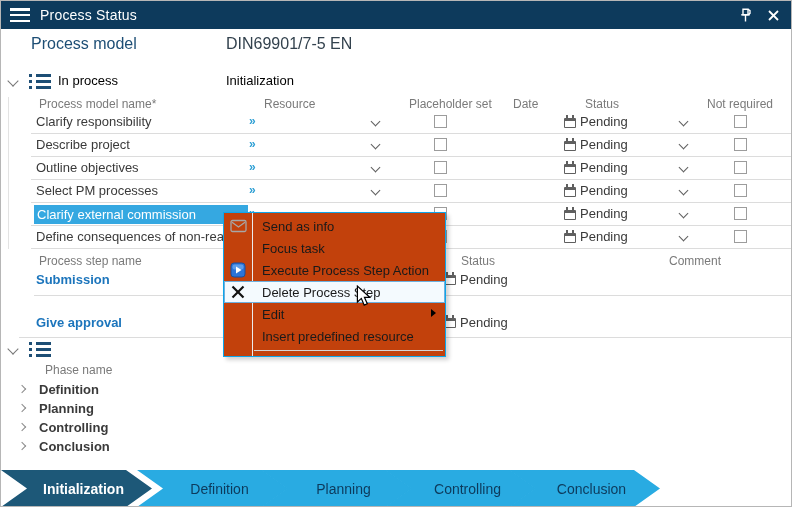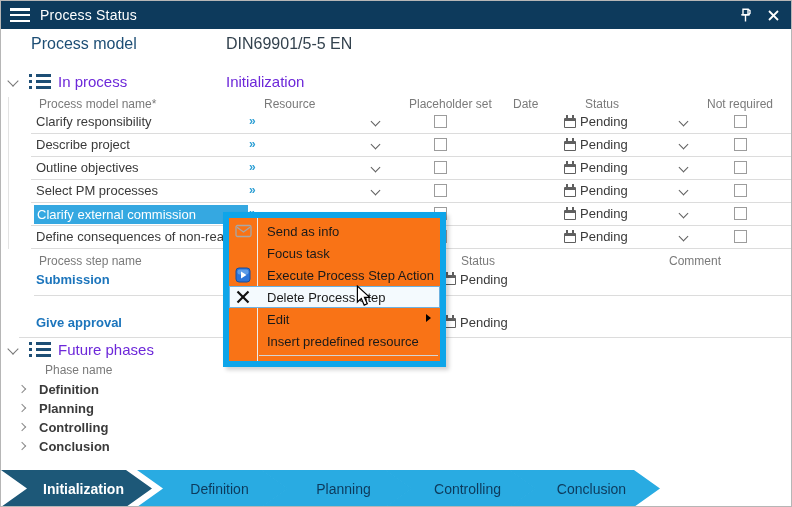--- a/index.html
+++ b/index.html
@@ -115,7 +115,7 @@
   </div>
 
   <div class="lbl-process-model">Process model</div>
-  <div class="val-process-model">DIN69901/5-5 EN</div>
+  <div class="val-process-model">DIN69901/7-5 EN</div>
 
   <div class="sec-chev" style="left:8px; top:76px;"></div>
   <div class="list-icon" style="left:28px; top:73px;">

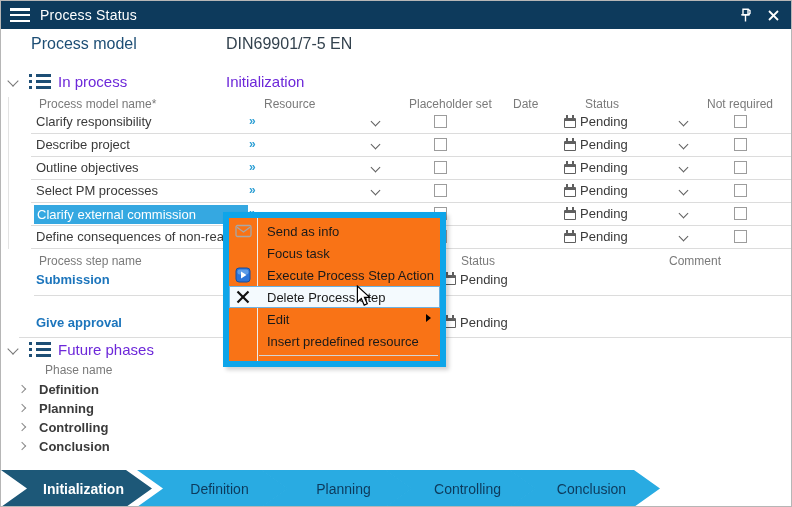--- a/index.html
+++ b/index.html
@@ -28,7 +28,7 @@
   .list-icon { position:absolute; width:22px; height:16px; }
   .list-icon i { position:absolute; left:7px; height:2.5px; width:15px; background:#1d4e75; }
   .list-icon b { position:absolute; left:0; height:2.5px; width:3px; background:#1d4e75; }
-  .sec-title { position:absolute; font-size:15px; color:#6d28d9; }
+  .sec-title { position:absolute; font-size:13px; color:#000000; }
 
   
   .col-h { position:absolute; font-size:12px; color:#7a7a7a; }

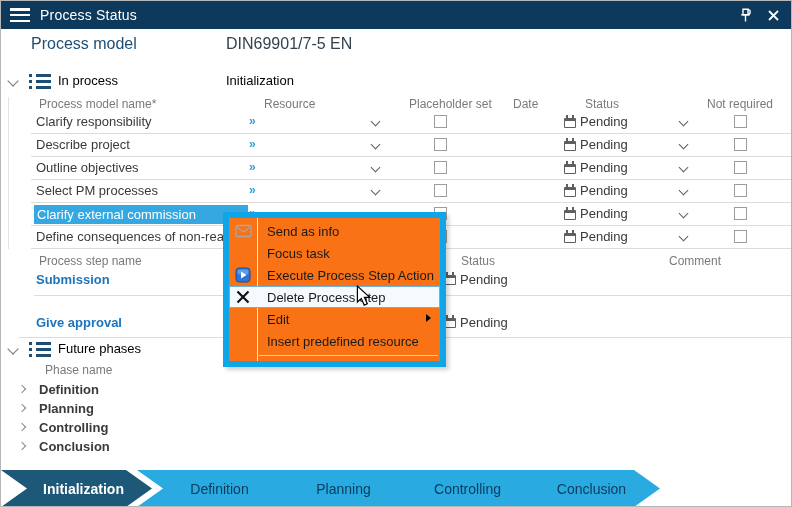--- a/index.html
+++ b/index.html
@@ -57,8 +57,8 @@
   .phase-item .plabel { position:absolute; left:24px; top:1px; font-size:13px; font-weight:bold; color:#3a3a3a; }
 
   
-  .ctx { position:absolute; left:222px; top:211px; width:223px; background:#f97316;
-    border:6px solid #0ea5e9; box-shadow:3px 3px 4px rgba(0,0,0,.18); padding:2px 0; z-index:20; }
+  .ctx { position:absolute; left:222px; top:211px; width:223px; background:#c2410c;
+    border:1px solid #0ea5e9; box-shadow:3px 3px 4px rgba(0,0,0,.18); padding:2px 0; z-index:20; }
   .ctx-gutter { position:absolute; left:28px; top:0; bottom:0; width:1px; background:#ececec; }
   .ctx-item { position:relative; height:22px; display:flex; align-items:center; cursor:pointer; }
   .ctx-item .ico { position:absolute; left:4px; width:20px; height:18px; display:flex;

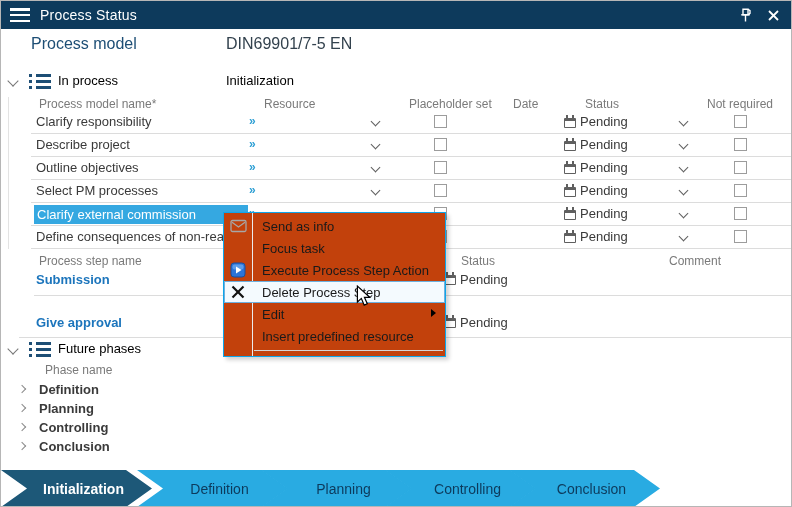--- a/index.html
+++ b/index.html
@@ -227,7 +227,6 @@
       <b style="top:6px"></b>
       <b style="top:12px"></b>
   </div>
-  <div class="sec-title" style="left:57px; top:340px;">Future phases</div>
   <div class="col-h" style="left:44px; top:362px;">Phase name</div>
 
   <div class="phase-item" style="top:380px;">

